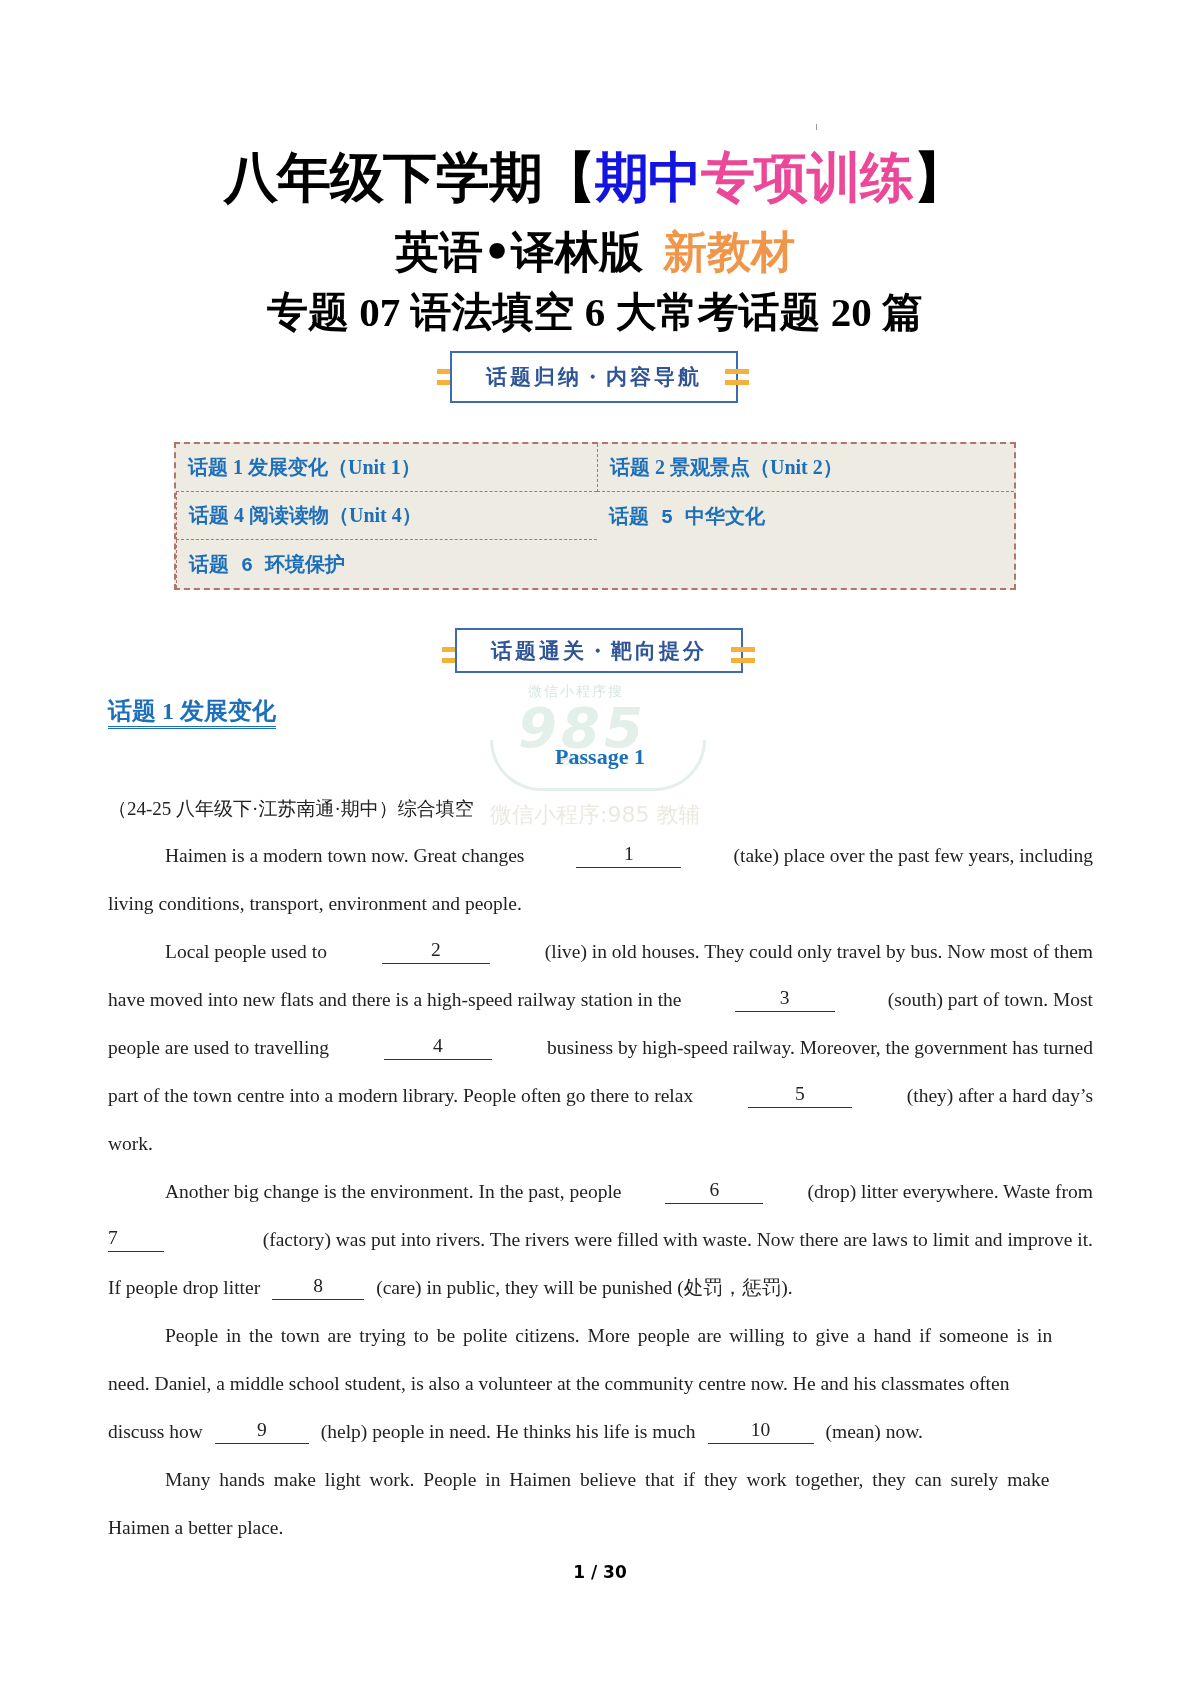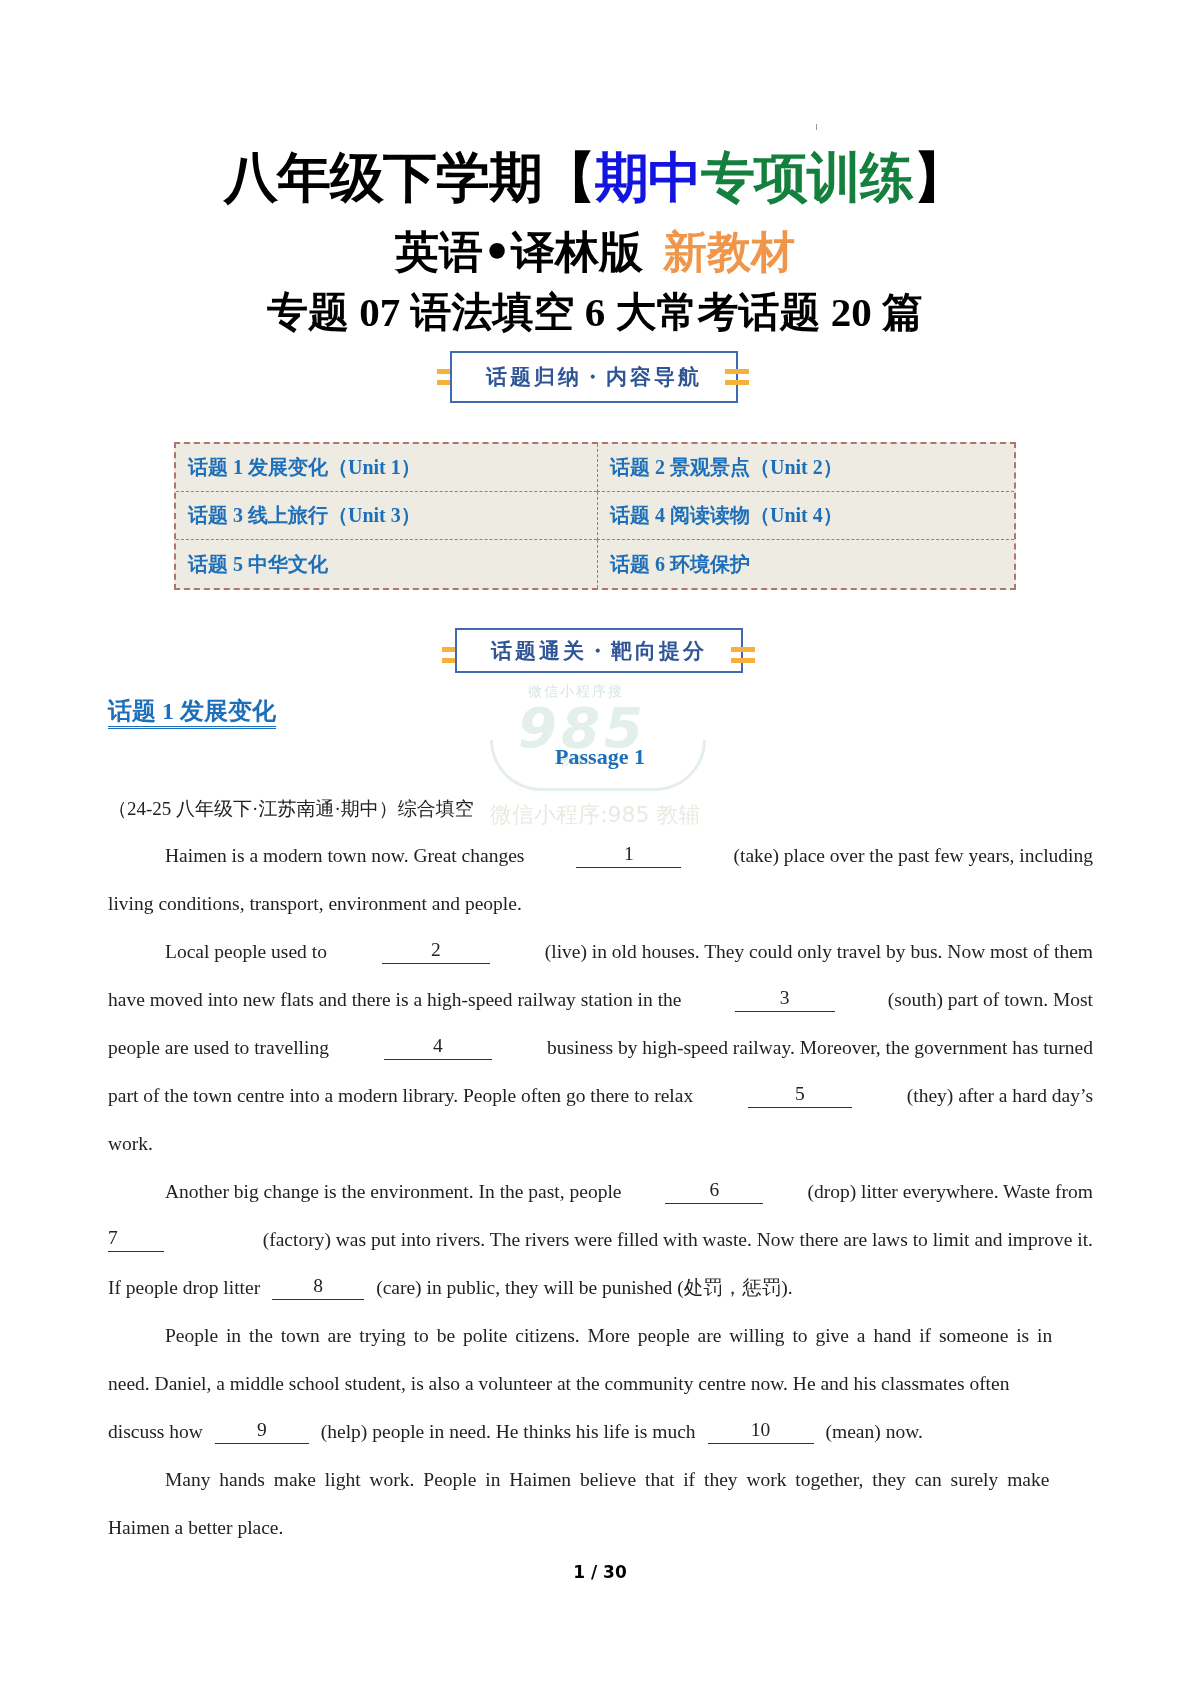--- a/index.html
+++ b/index.html
@@ -7,7 +7,7 @@
   .abs{position:absolute;}
   .title1{left:0;width:1190px;top:148px;text-align:center;font-family:"DejaVu Sans","Liberation Sans",sans-serif;font-weight:bold;font-size:54px;line-height:60px;color:#000;letter-spacing:-1px;}
   .title1 .blue{color:#1414e0;}
-  .title1 .red{color:#15803d;}
+  .title1 .red{color:#ec4899;}
   .title2{left:0;width:1190px;top:226px;text-align:center;font-family:"DejaVu Sans","Liberation Sans",sans-serif;font-weight:bold;font-size:44px;line-height:52px;color:#000;}
   .title2 .orange{color:#f0964a;margin-left:20px;}
   .title3{left:0;width:1190px;top:292px;text-align:center;font-family:"Liberation Serif","DejaVu Serif",serif;font-weight:bold;font-size:41px;line-height:40px;color:#000;}

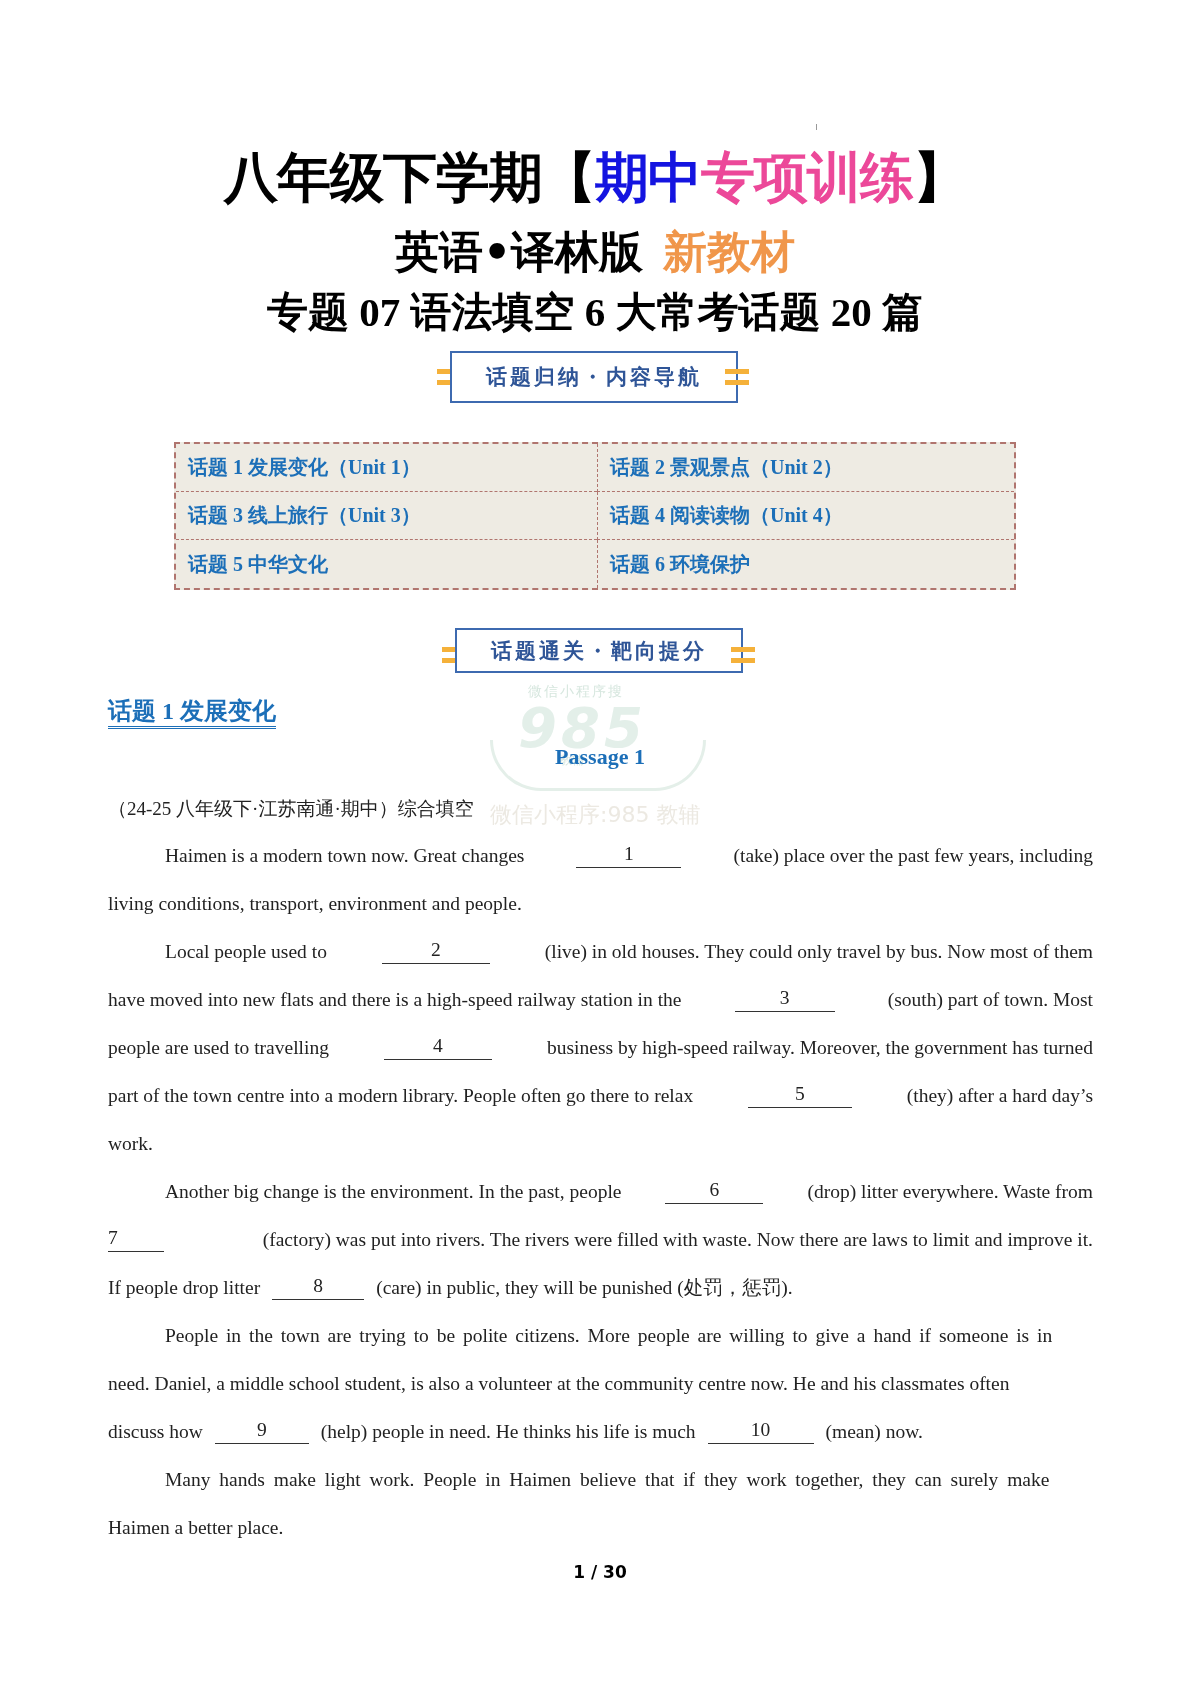--- a/index.html
+++ b/index.html
@@ -55,7 +55,6 @@
 <div class="abs topics">
   <div class="cell">话题 1  发展变化（Unit 1）</div>
   <div class="cell r">话题 2  景观景点（Unit 2）</div>
-  <div class="cell">话题 3  线上旅行（Unit 3）</div>
   <div class="cell r">话题 4  阅读读物（Unit 4）</div>
   <div class="cell last">话题 5  中华文化</div>
   <div class="cell r last">话题 6  环境保护</div>

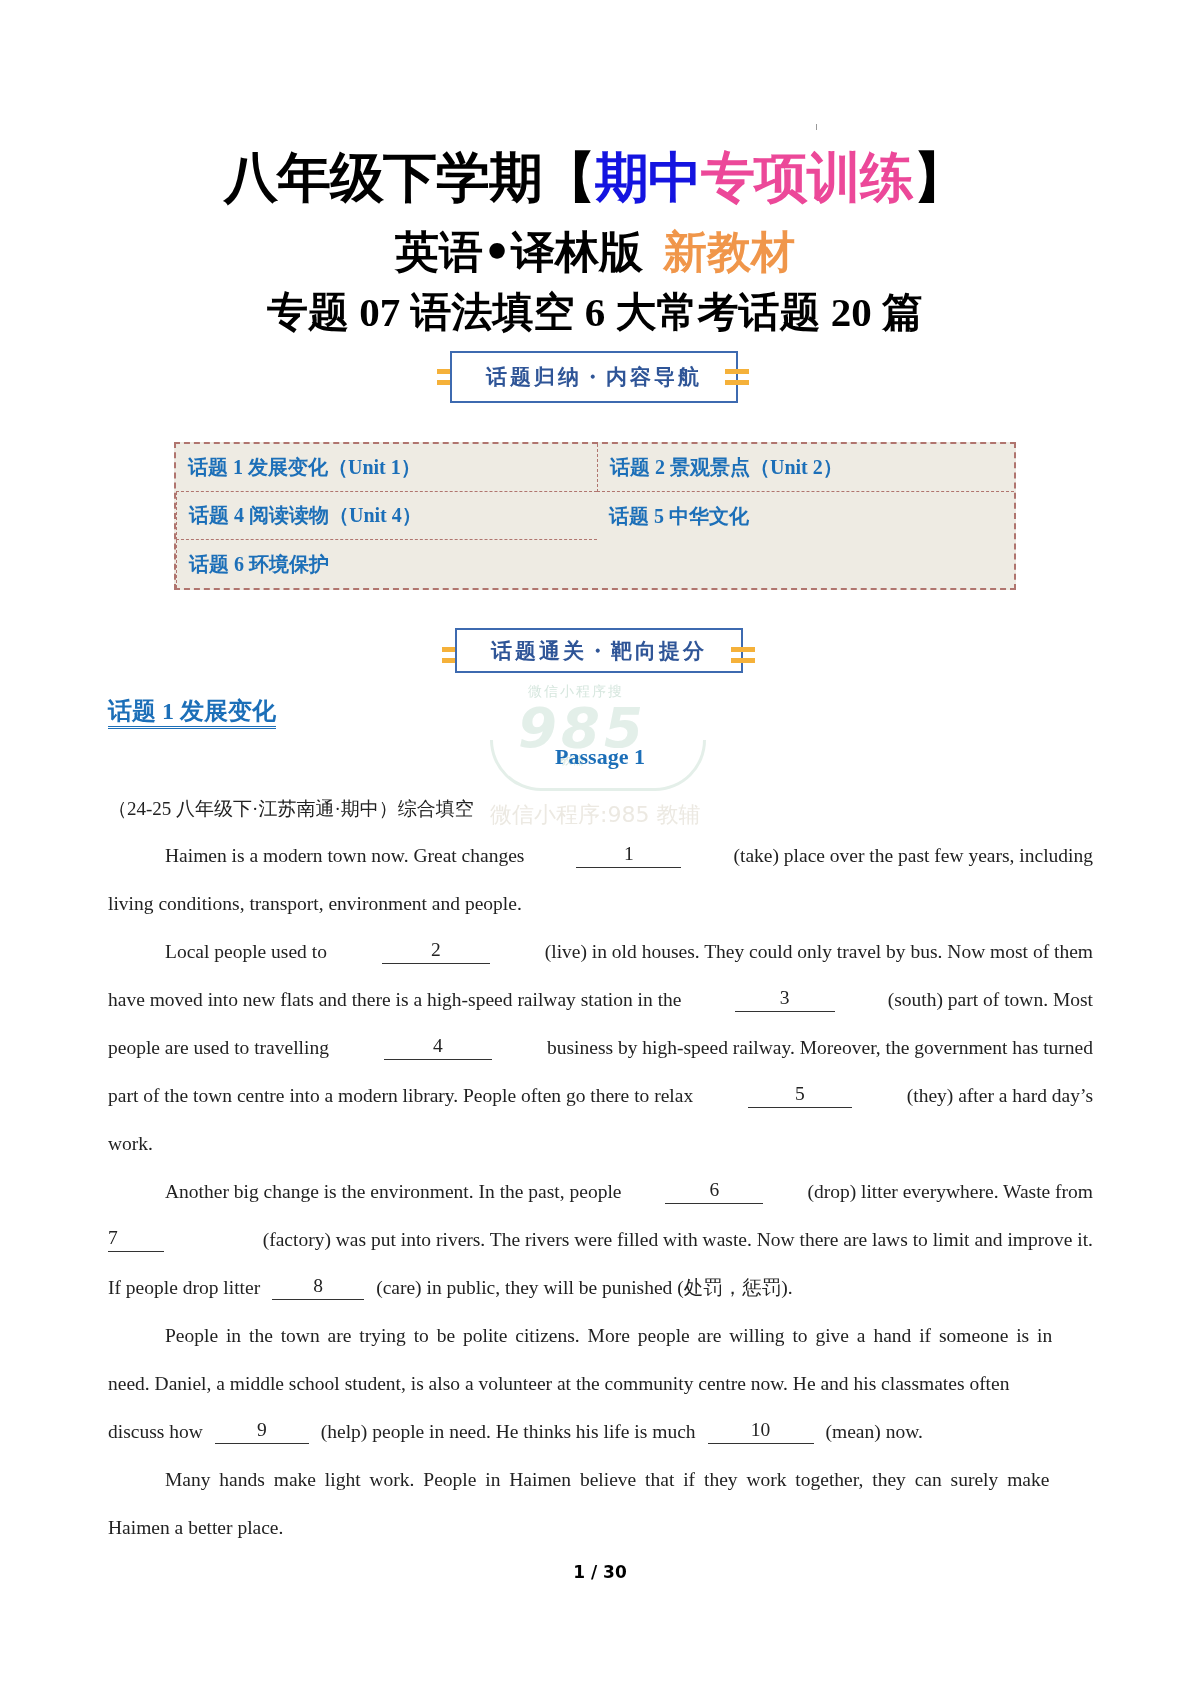--- a/index.html
+++ b/index.html
@@ -18,7 +18,7 @@
   .topics{left:174px;top:442px;width:842px;height:148px;background:#eeebe3;border:2px dashed #b0756f;box-sizing:border-box;display:grid;grid-template-columns:421px 1fr;grid-template-rows:1fr 1fr 1fr;}
   .cell{display:flex;align-items:center;padding-left:12px;font-family:"Liberation Serif","DejaVu Serif",serif;font-weight:bold;font-size:20px;color:#1c6fb8;border-bottom:1.5px dashed #b0756f;}
   .cell.r{border-left:1.5px dashed #b0756f;}
-  .cell.last{border-bottom:none;}
+  .cell.last{border-bottom:none;font-family:Liberation Mono, monospace;}
   .topic-head{left:108px;top:696px;font-family:"Liberation Serif","DejaVu Serif",serif;font-weight:bold;font-size:24px;color:#1c6fb8;border-bottom:3px double #1c6fb8;line-height:30px;}
   .passage{left:0;width:1200px;top:744px;text-align:center;font-weight:bold;font-size:22px;color:#1c6fb8;}
   .wm{color:#d7e7df;font-family:"DejaVu Sans",sans-serif;}

